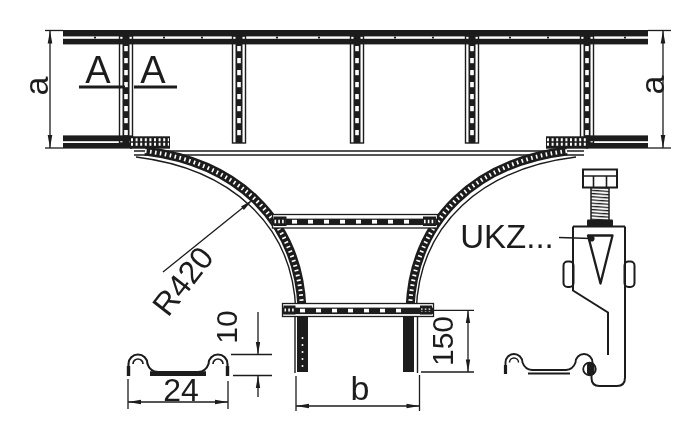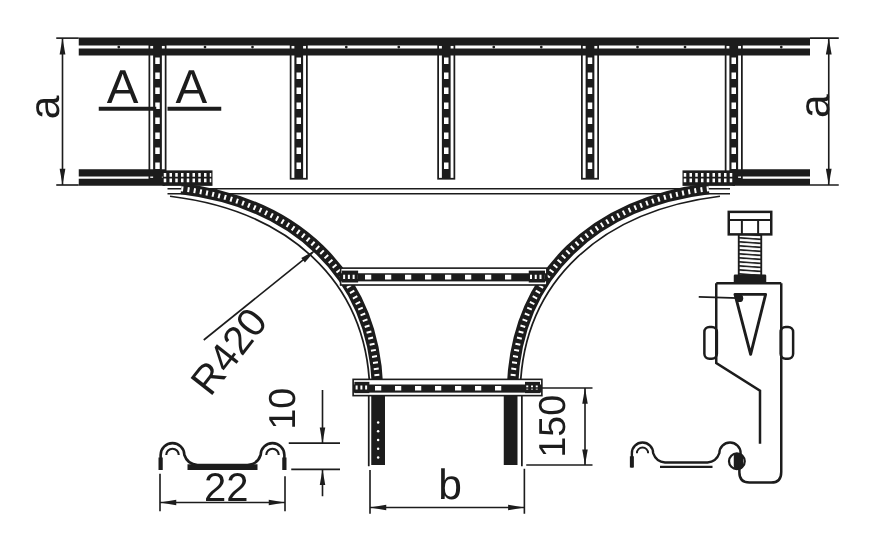--- a/index.html
+++ b/index.html
@@ -241,6 +241,7 @@
 <div class="lbl f38" style="left:98px;top:70px">A</div>
 <div class="lbl f38" style="left:153px;top:70px">A</div>
 <div class="lbl rotR f32" style="left:183px;top:281px">R420</div>
+<div class="lbl f33" style="left:507px;top:236px">UKZ...</div>
 <div class="lbl rot90 f30" style="left:227px;top:327px">10</div>
 <div class="lbl f32" style="left:181px;top:390px">22</div>
 <div class="lbl f34" style="left:360px;top:388px">b</div>

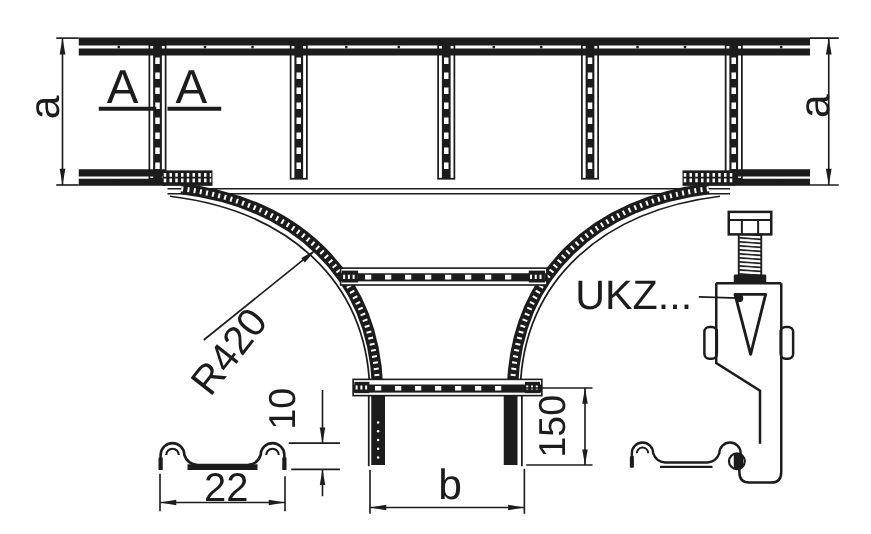--- a/index.html
+++ b/index.html
@@ -243,7 +243,7 @@
 <div class="lbl rotR f32" style="left:183px;top:281px">R420</div>
 <div class="lbl f33" style="left:507px;top:236px">UKZ...</div>
 <div class="lbl rot90 f30" style="left:227px;top:327px">10</div>
-<div class="lbl f32" style="left:181px;top:390px">22</div>
+<div class="lbl f32" style="left:181px;top:390px">24</div>
 <div class="lbl f34" style="left:360px;top:388px">b</div>
 <div class="lbl rot90 f30" style="left:443px;top:341px">150</div>
 

